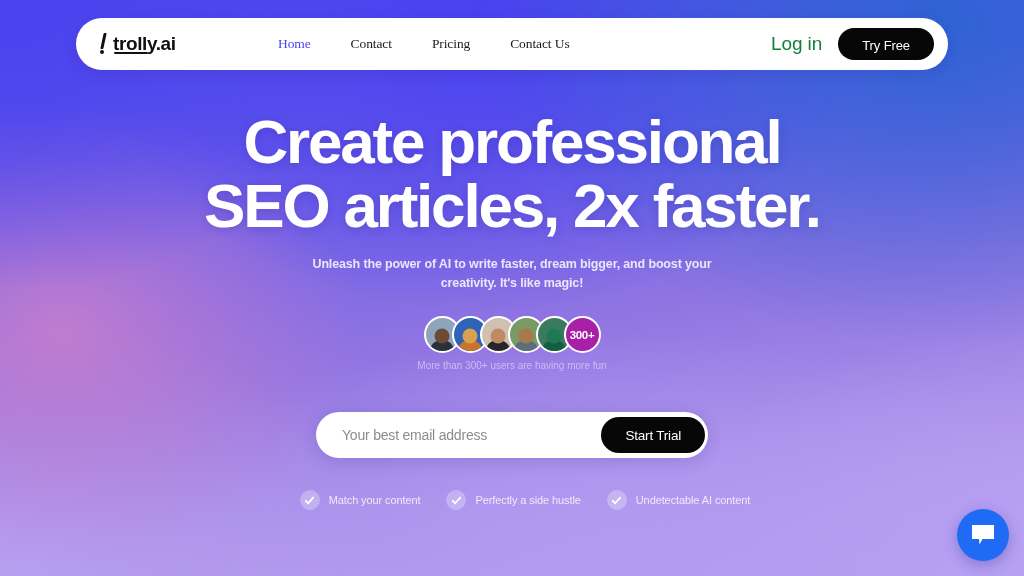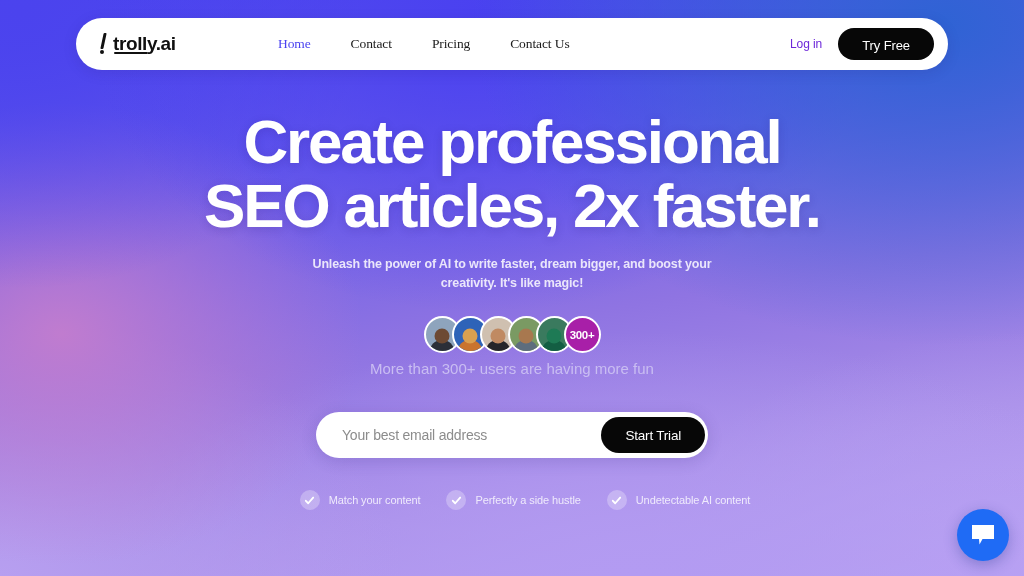--- a/index.html
+++ b/index.html
@@ -63,7 +63,7 @@
     display:flex; align-items:center; gap:16px;
   }
   .login-link {
-    font-size:12px; color:#6d28d9; font-weight:500; cursor:pointer;
+    font-size:19px; color:#15803d; font-weight:500; cursor:pointer;
     letter-spacing:-0.1px;
   }
   .try-free-btn {

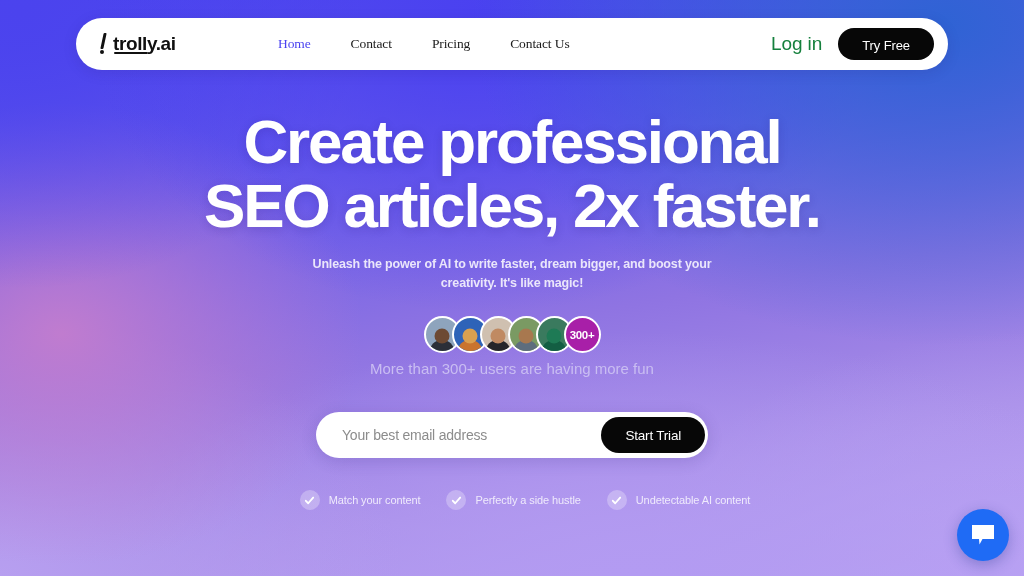--- a/index.html
+++ b/index.html
@@ -120,7 +120,7 @@
 
   .avatar-caption {
     position:absolute; left:0; top:360px; width:1024px;
-    font-size:15px; color:#c9bdf2; letter-spacing:0px; font-weight:400;
+    font-size:10px; color:#c9bdf2; letter-spacing:0px; font-weight:400;
   }
 
   

